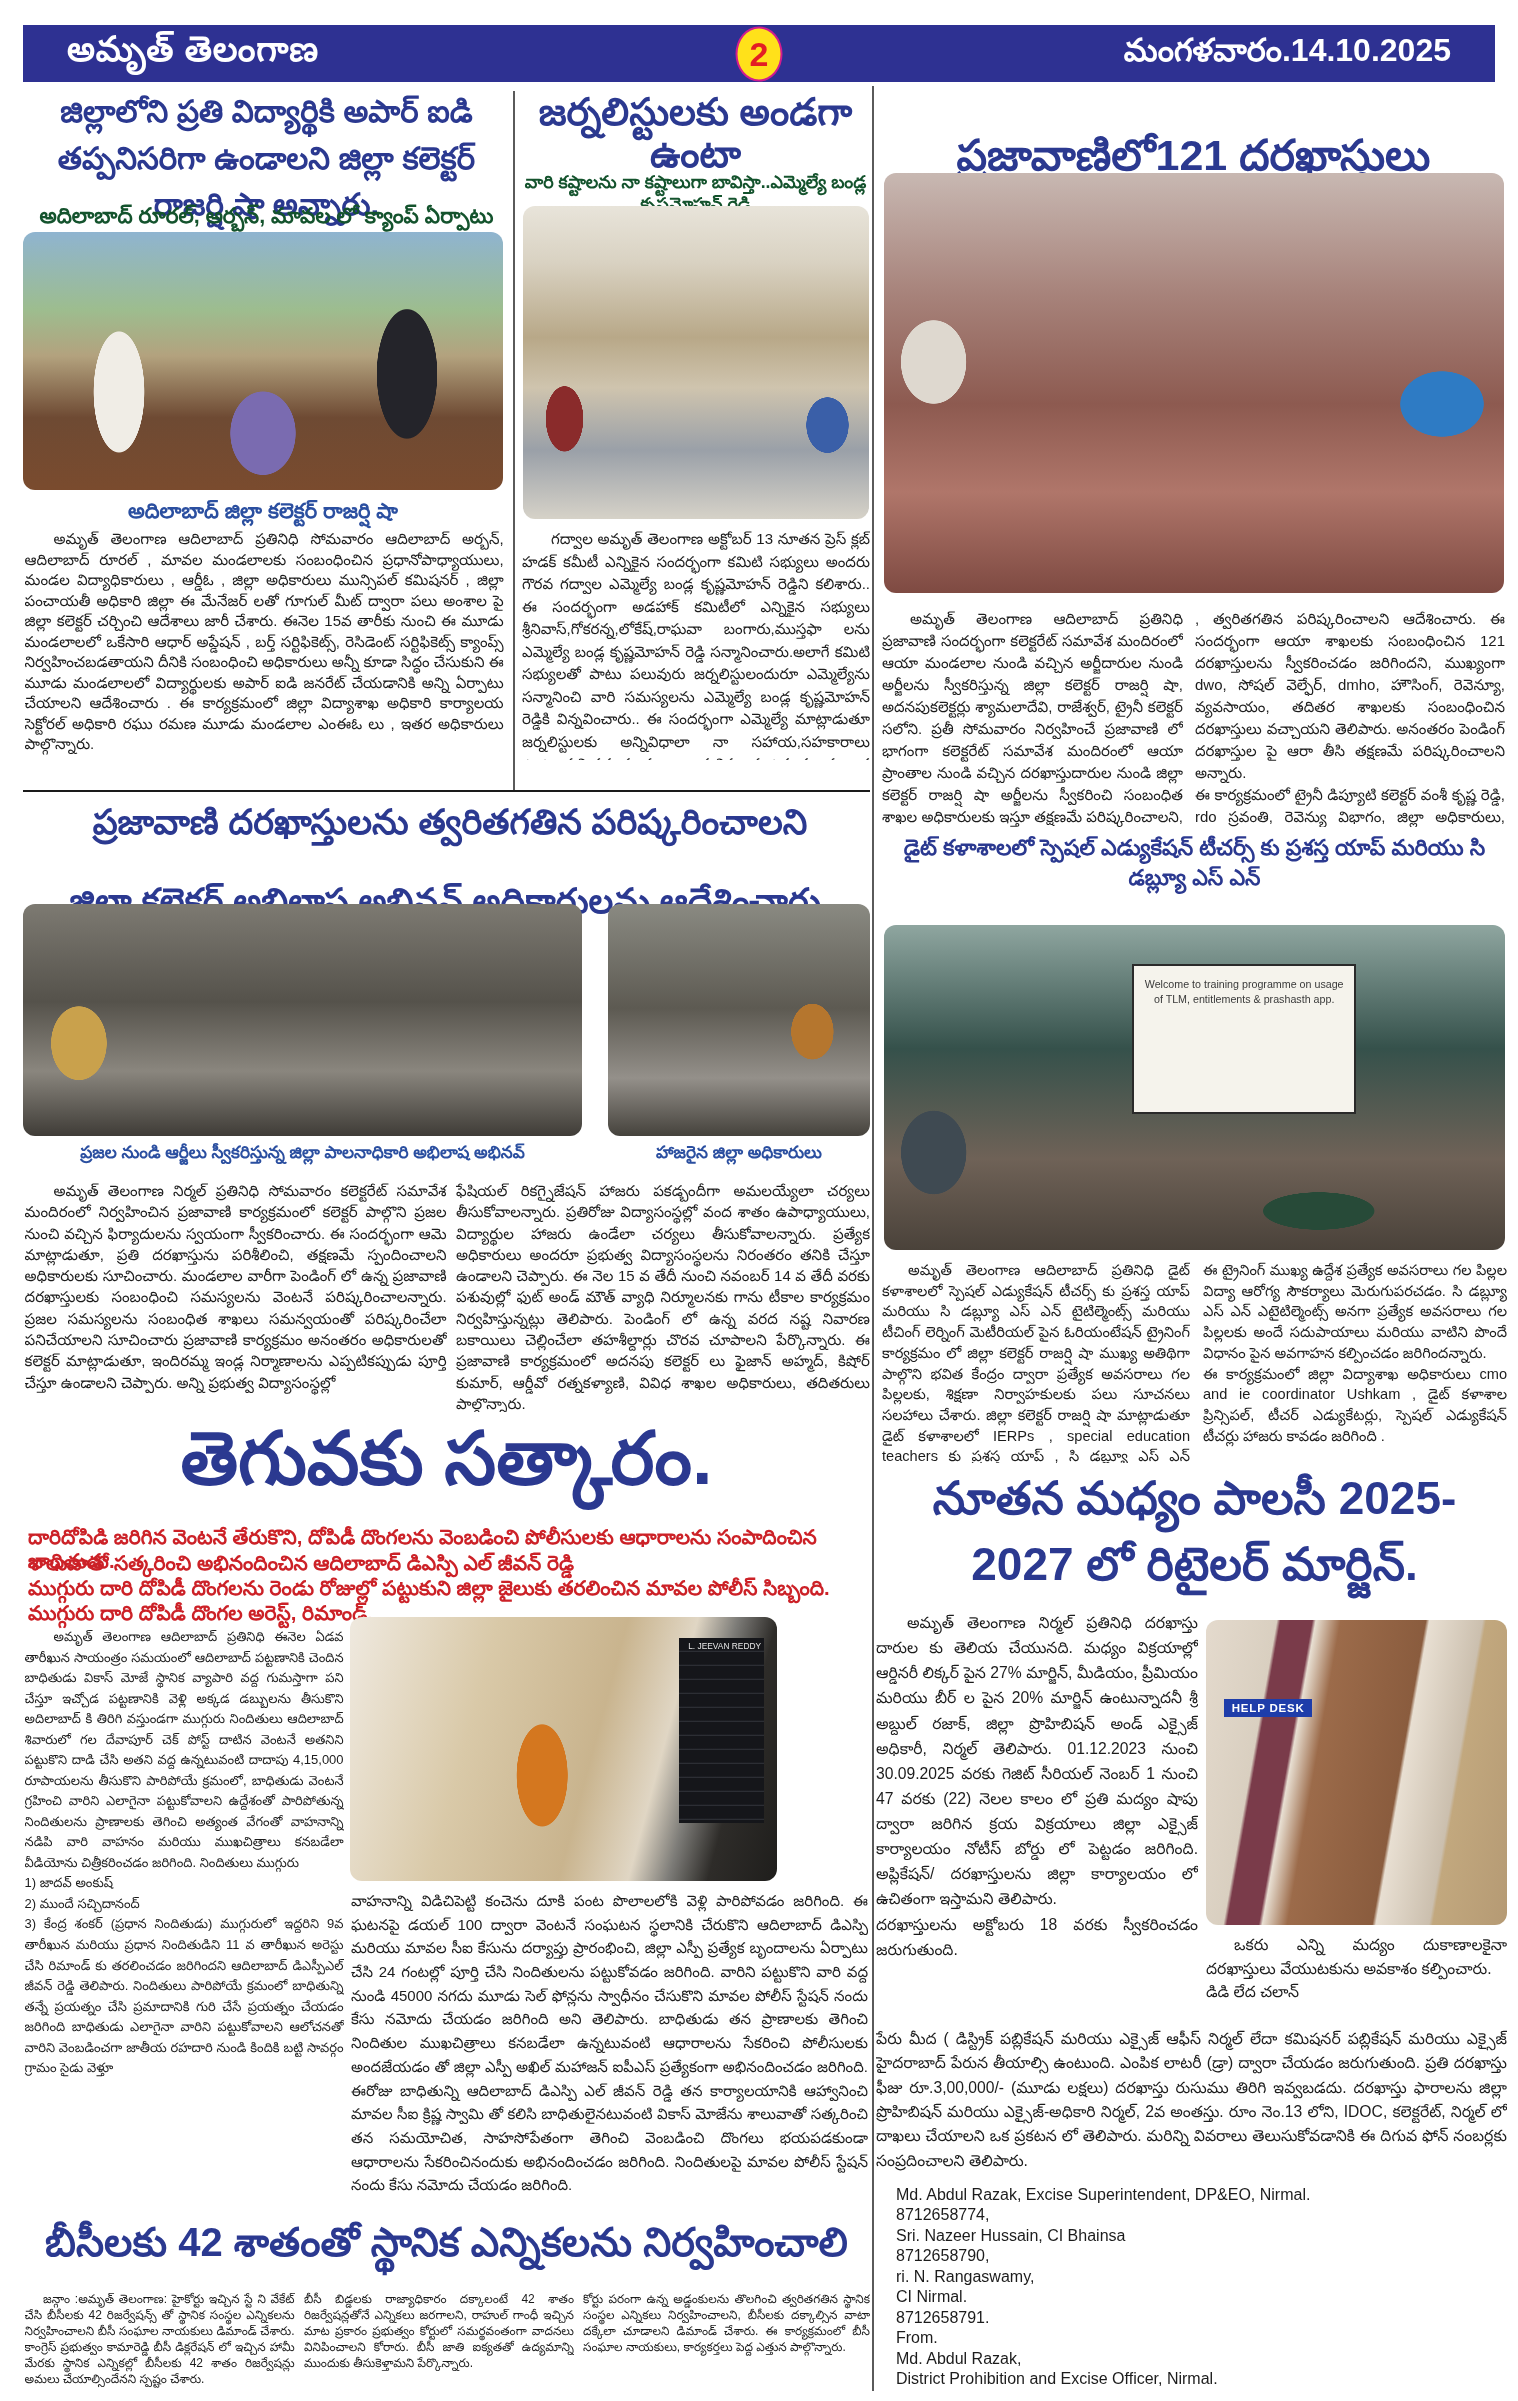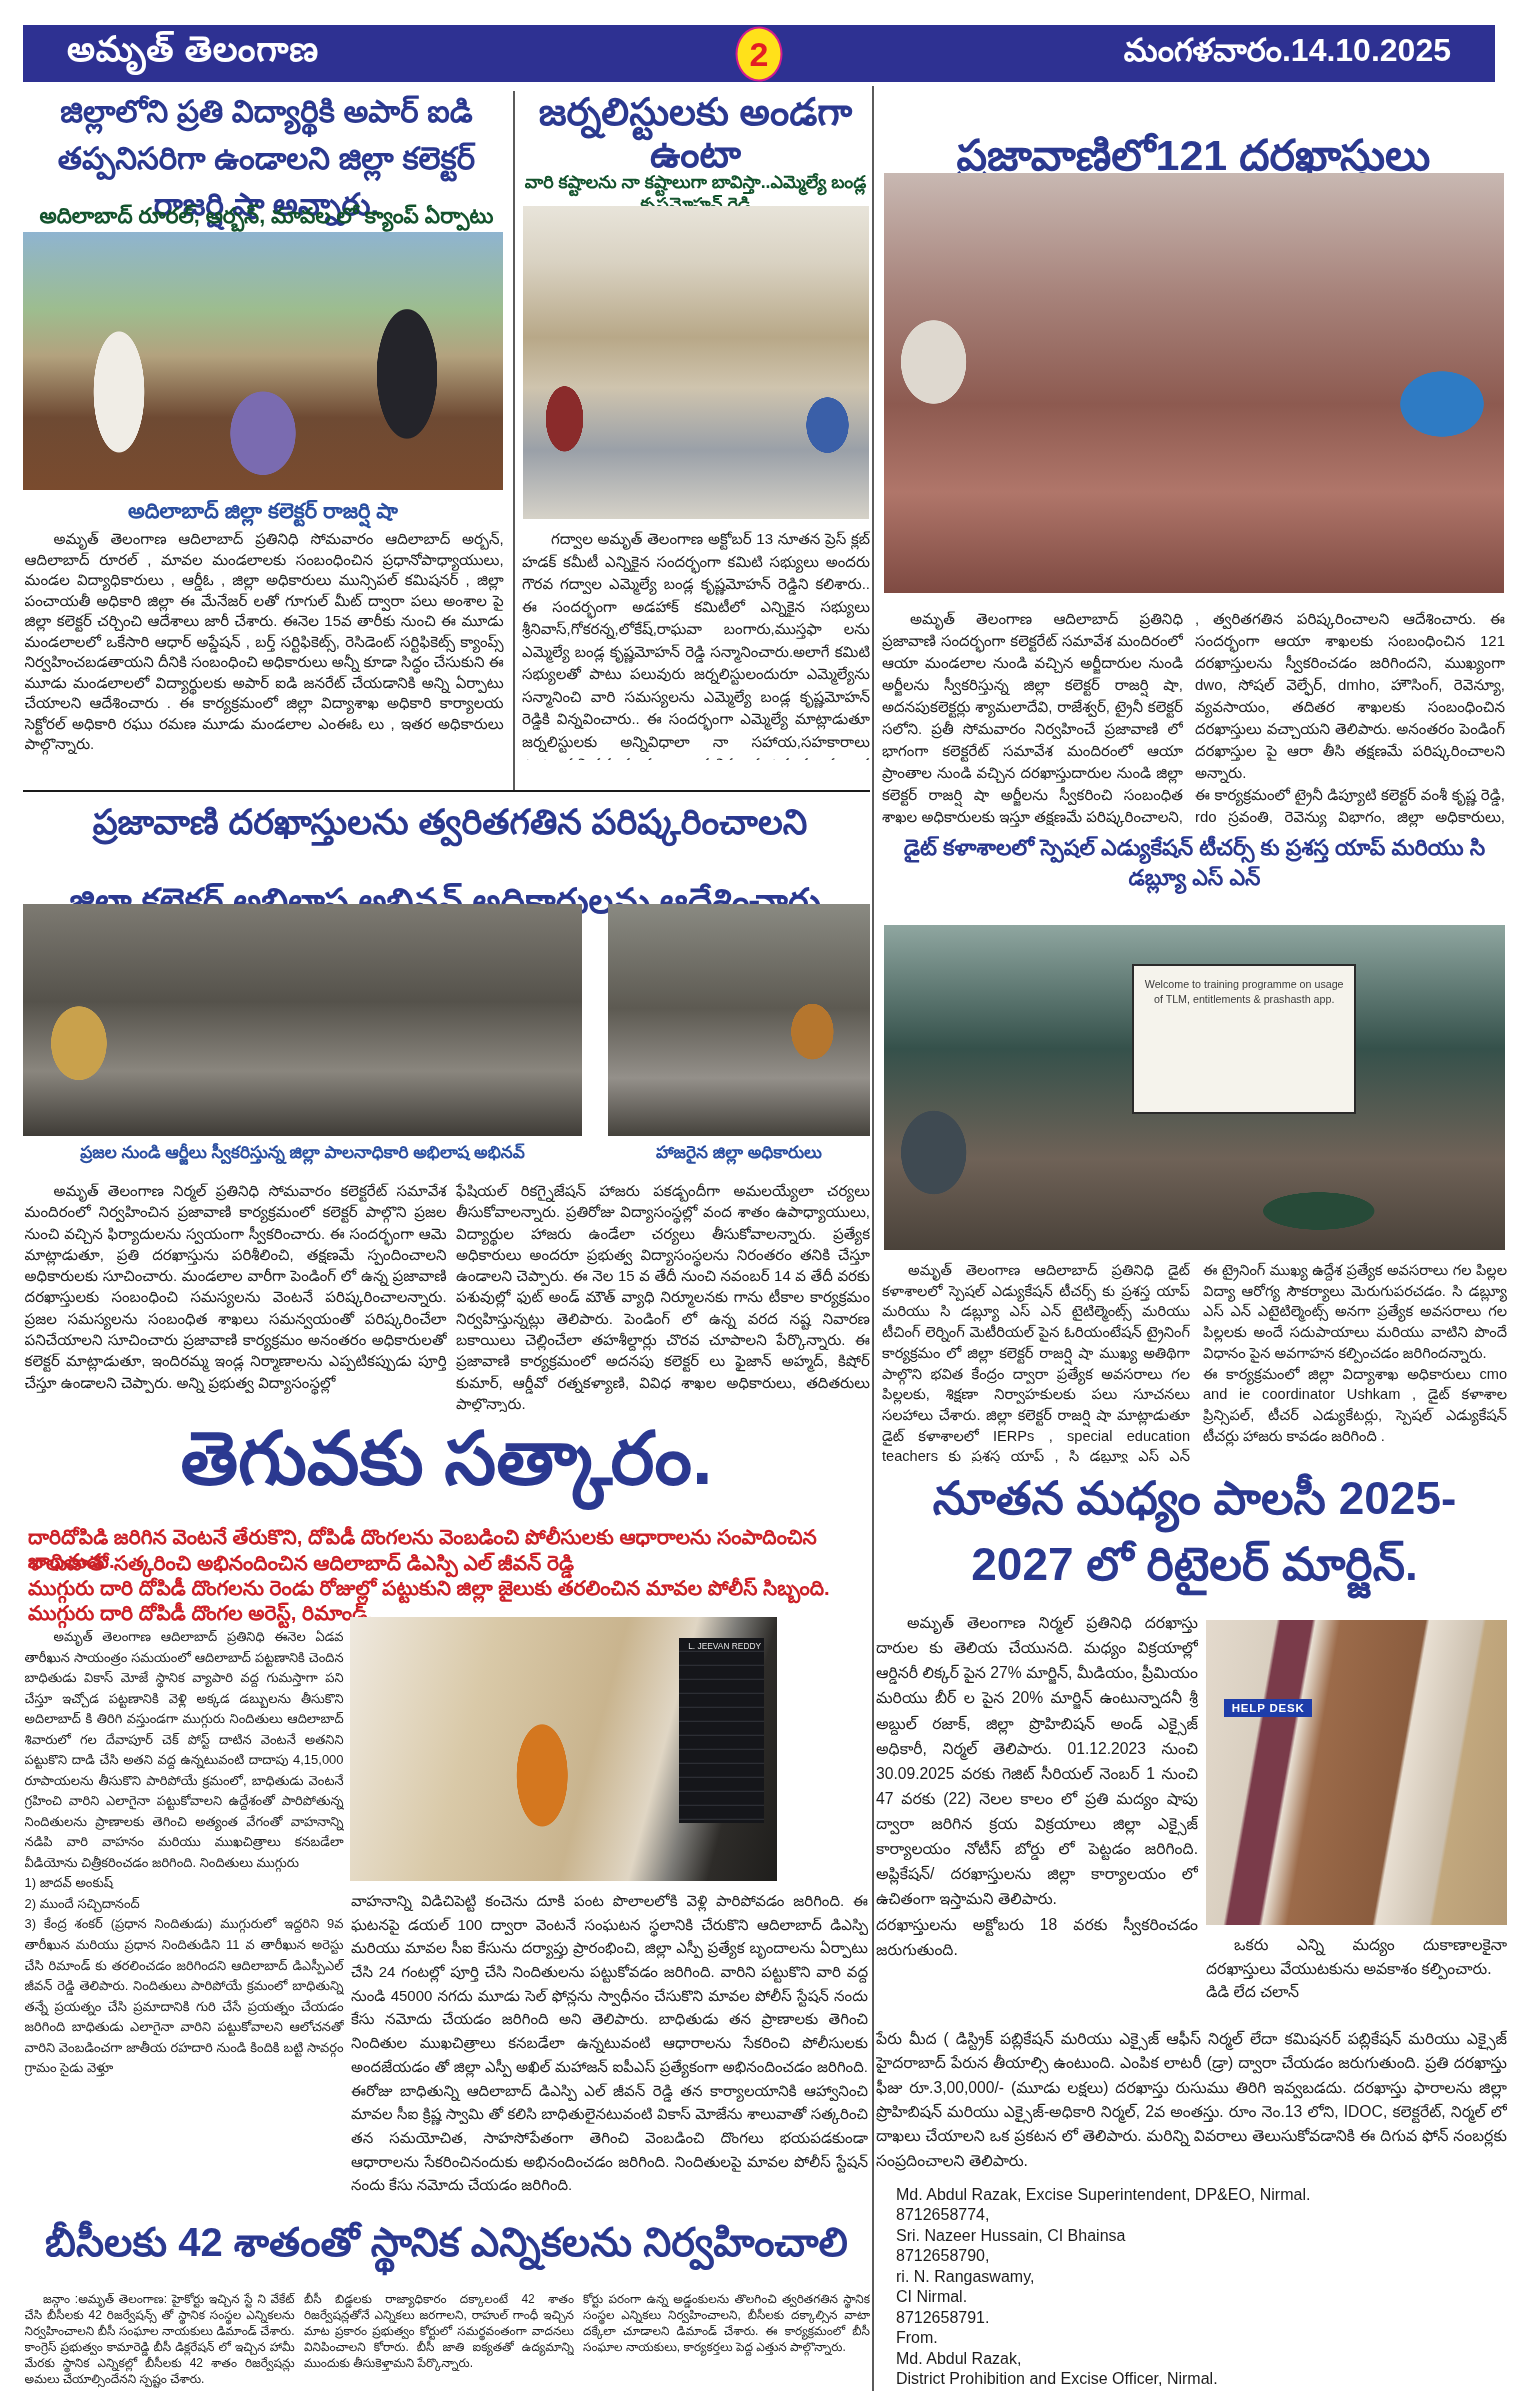--- a/index.html
+++ b/index.html
@@ -11,7 +11,7 @@
   .redleft{color:#cc2127;font-weight:bold;text-align:left;line-height:1.2;}
   .body-text{color:#1c1c1c;text-align:justify;white-space:pre-line;overflow:hidden;}
   .caption{color:#2b4fa0;font-weight:bold;text-align:center;}
-  .photo{position:absolute;overflow:hidden;border-radius:0;}
+  .photo{position:absolute;overflow:hidden;border-radius:12px;}
   .vline{position:absolute;width:1.5px;background:#5a5a5a;}
   .hline{position:absolute;height:2.3px;background:#1a1a1a;}
 

